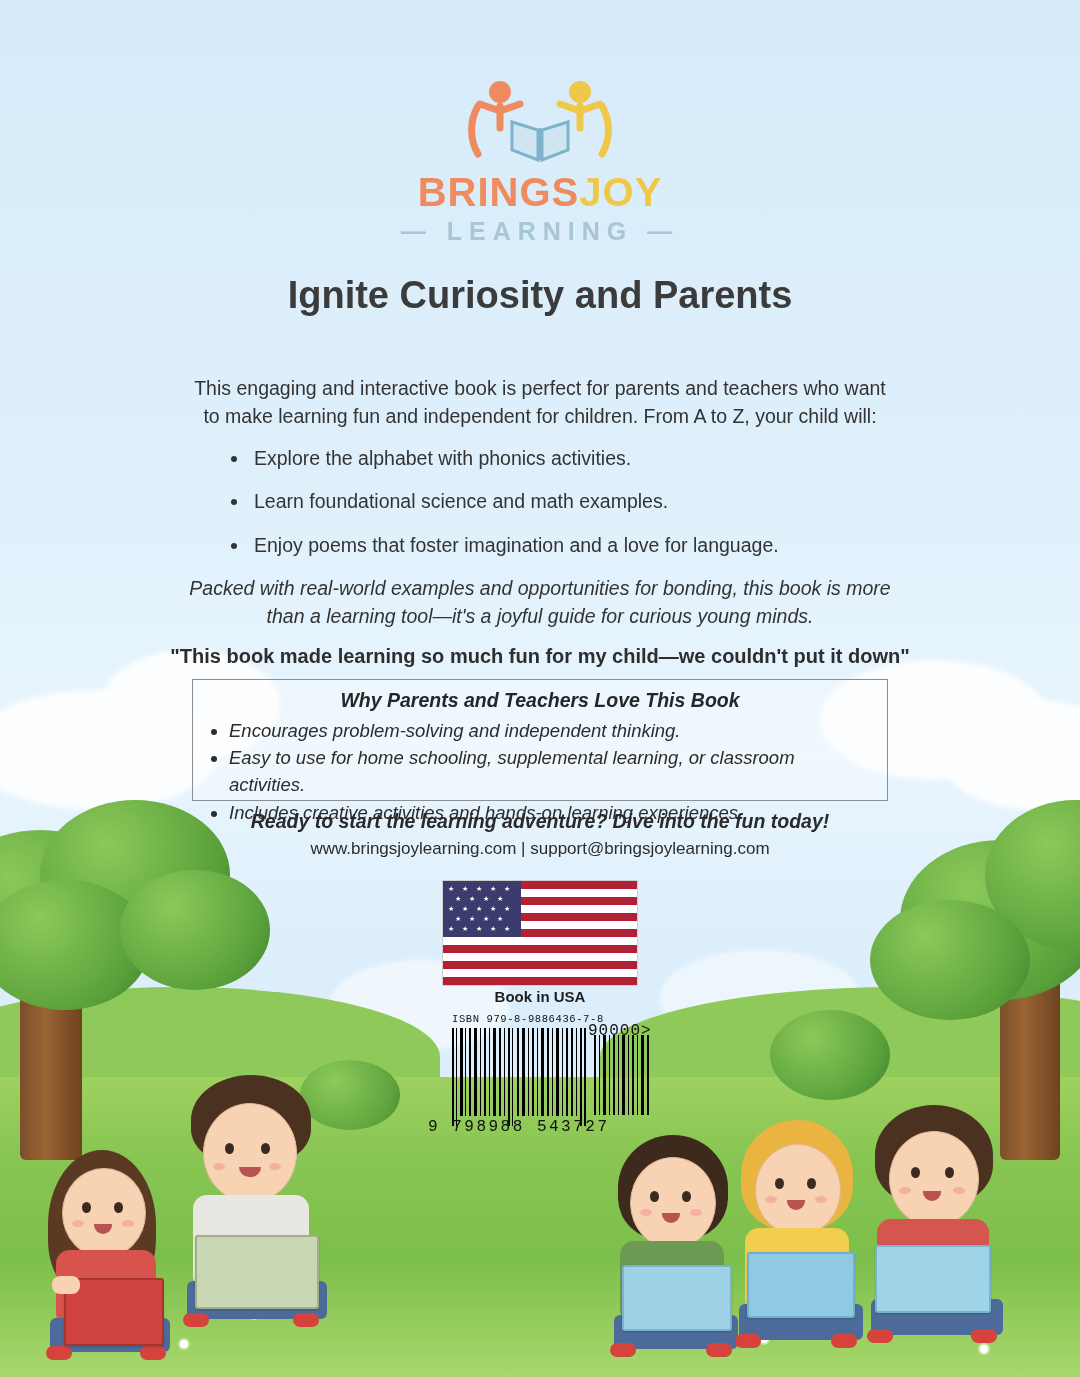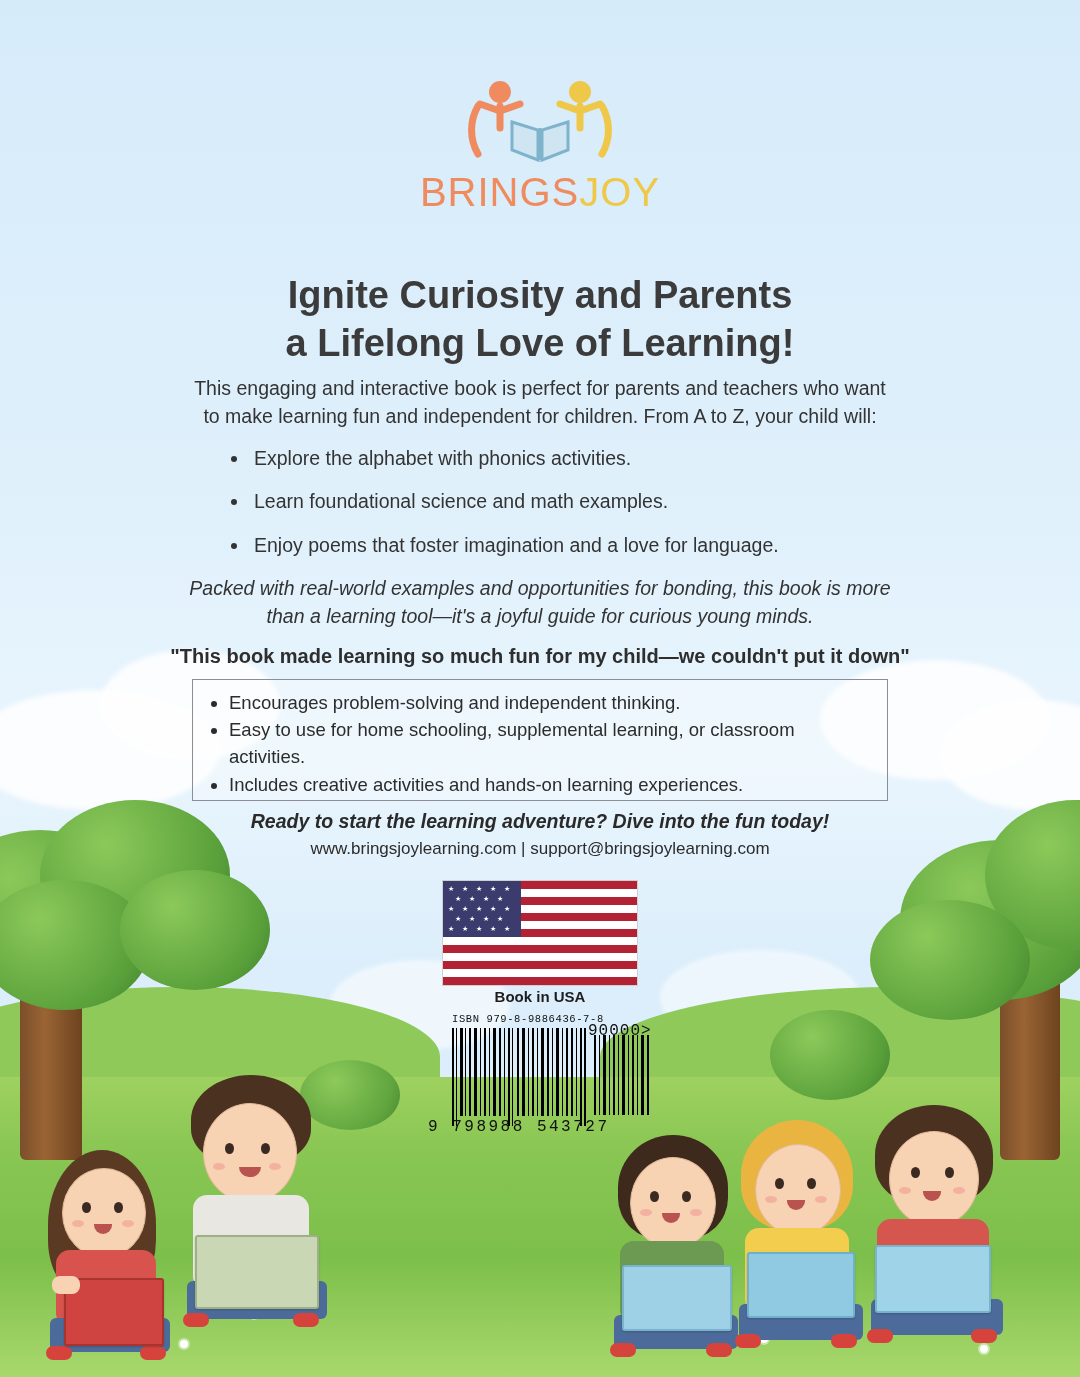--- a/index.html
+++ b/index.html
@@ -147,7 +147,7 @@
   }
   .logo-text {
     font-size: 40px;
-    font-weight: normal;
+    font-weight: bold;
     letter-spacing: 1px;
     line-height: 1;
   }

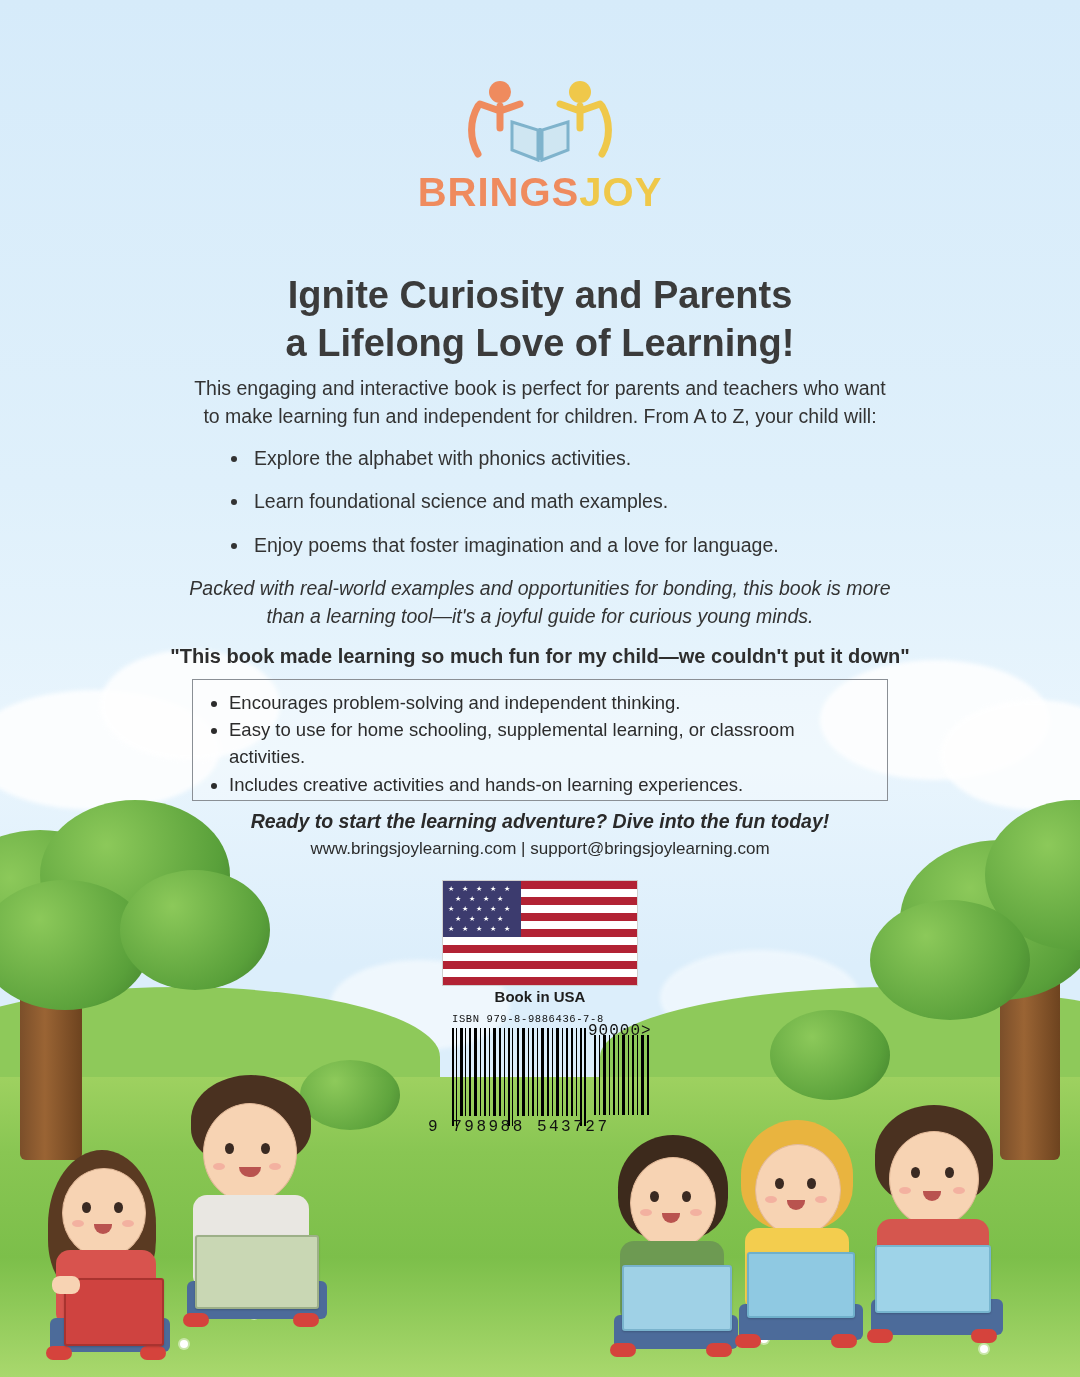--- a/index.html
+++ b/index.html
@@ -491,6 +491,7 @@
       <div class="logo-text">
         <span class="logo-brings">BRINGS</span><span class="logo-joy">JOY</span>
       </div>
+      <div class="logo-learning">— LEARNING —</div>
     </div>
 
     <div class="headline">

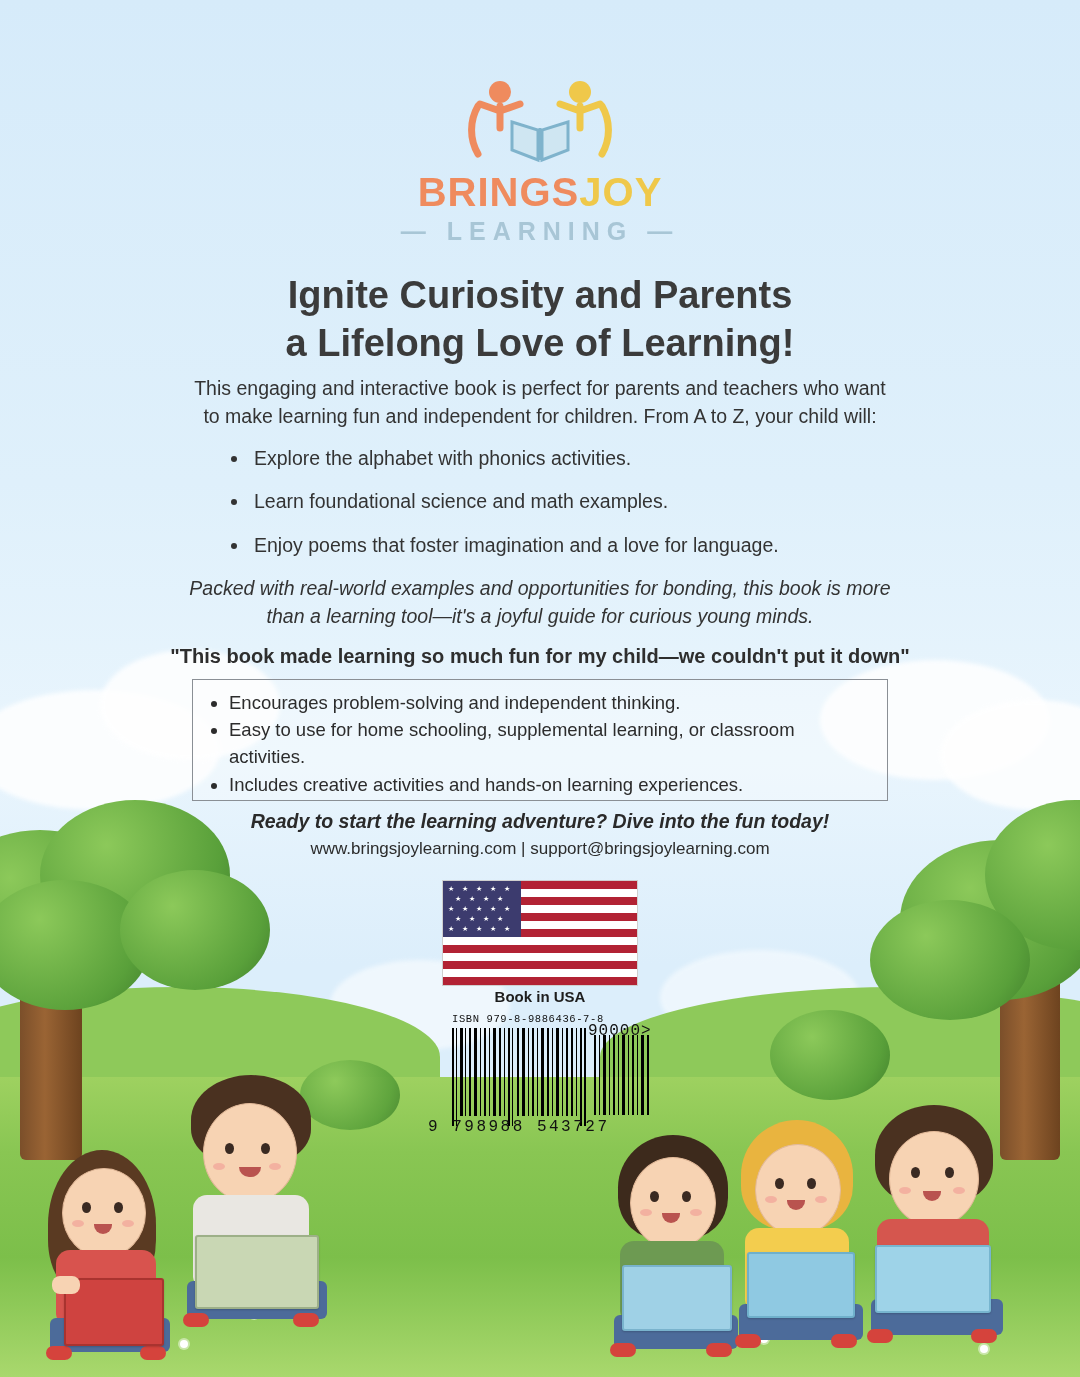--- a/index.html
+++ b/index.html
@@ -496,7 +496,6 @@
 
     <div class="headline">
       <div>Ignite Curiosity and Parents</div>
-      <div>a Lifelong Love of Learning!</div>
     </div>
 
     <div class="intro">This engaging and interactive book is perfect for parents and teachers who want to make learning fun and independent for children. From A to Z, your child will:</div>

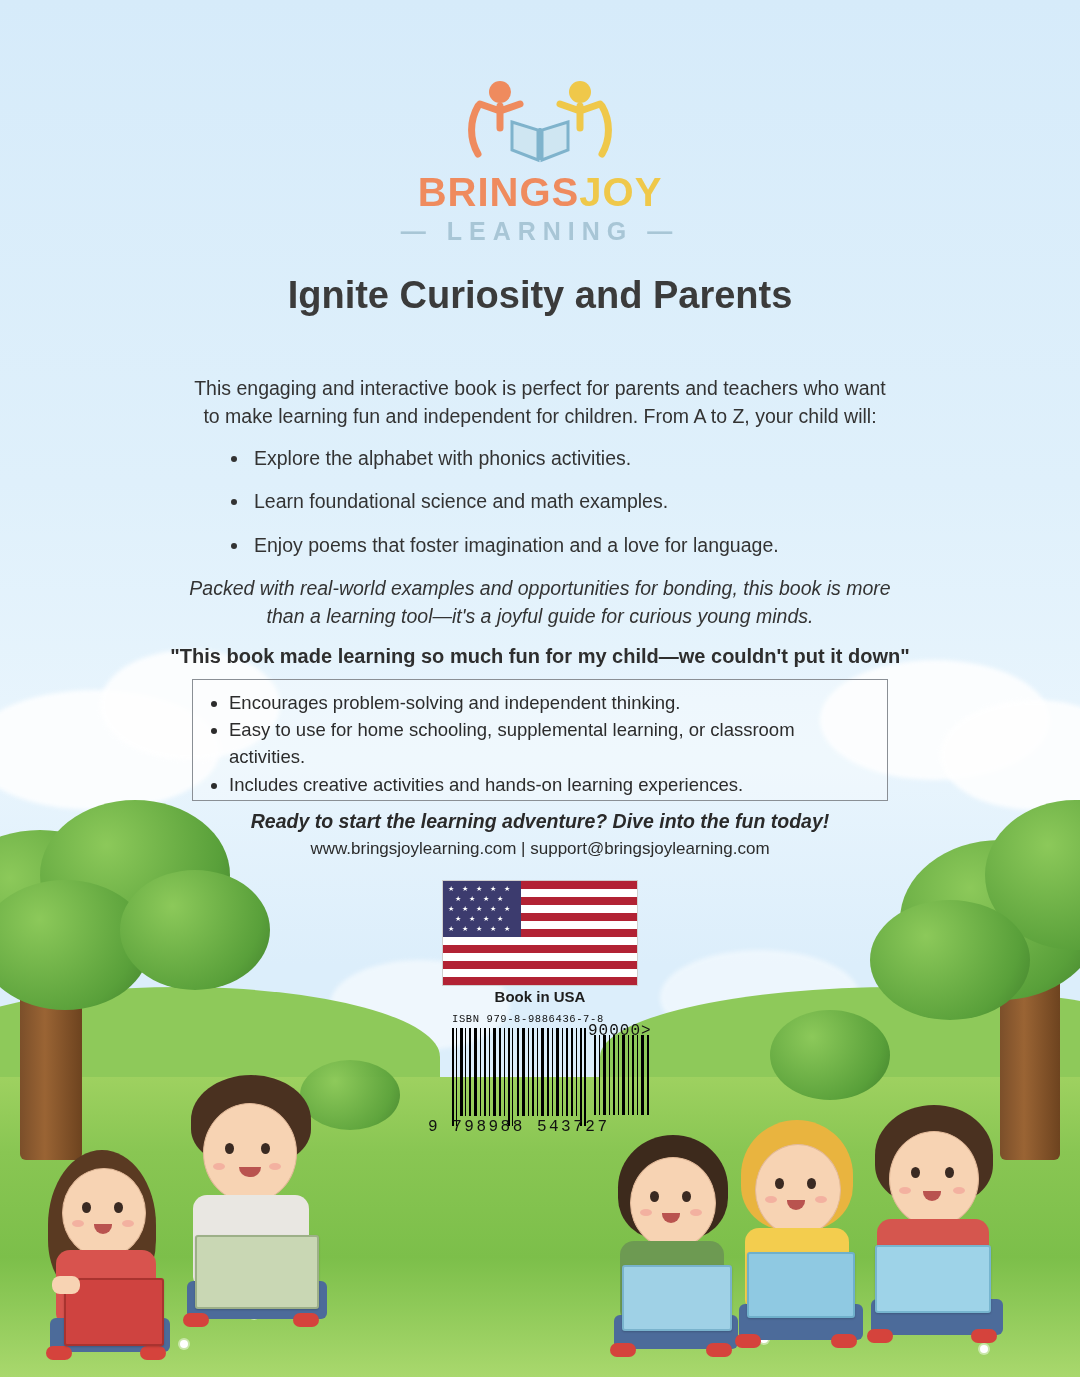--- a/index.html
+++ b/index.html
@@ -513,6 +513,7 @@
     <div class="quote">"This book made learning so much fun for my child—we couldn't put it down"</div>
 
     <div class="box">
+      <div class="box-title">Why Parents and Teachers Love This Book</div>
       <ul>
         <li>Encourages problem-solving and independent thinking.</li>
         <li>Easy to use for home schooling, supplemental learning, or classroom activities.</li>

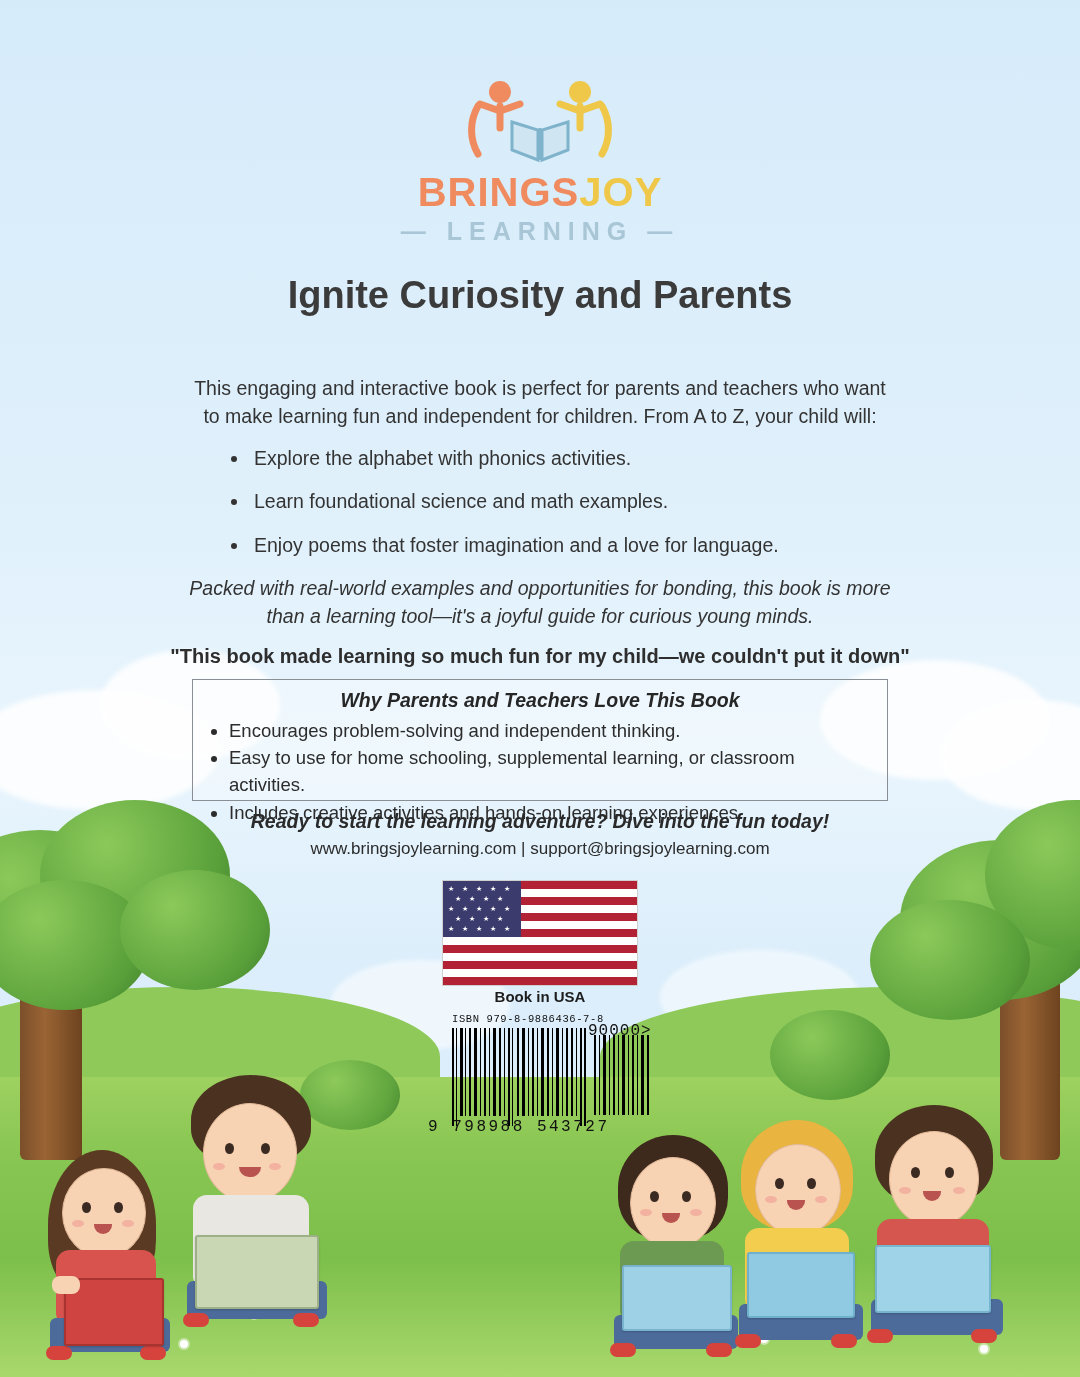--- a/index.html
+++ b/index.html
@@ -242,6 +242,7 @@
   .box ul {
     margin: 0;
     padding-left: 22px;
+    font-style: italic;
   }
   .box li {
     font-size: 18.5px;

